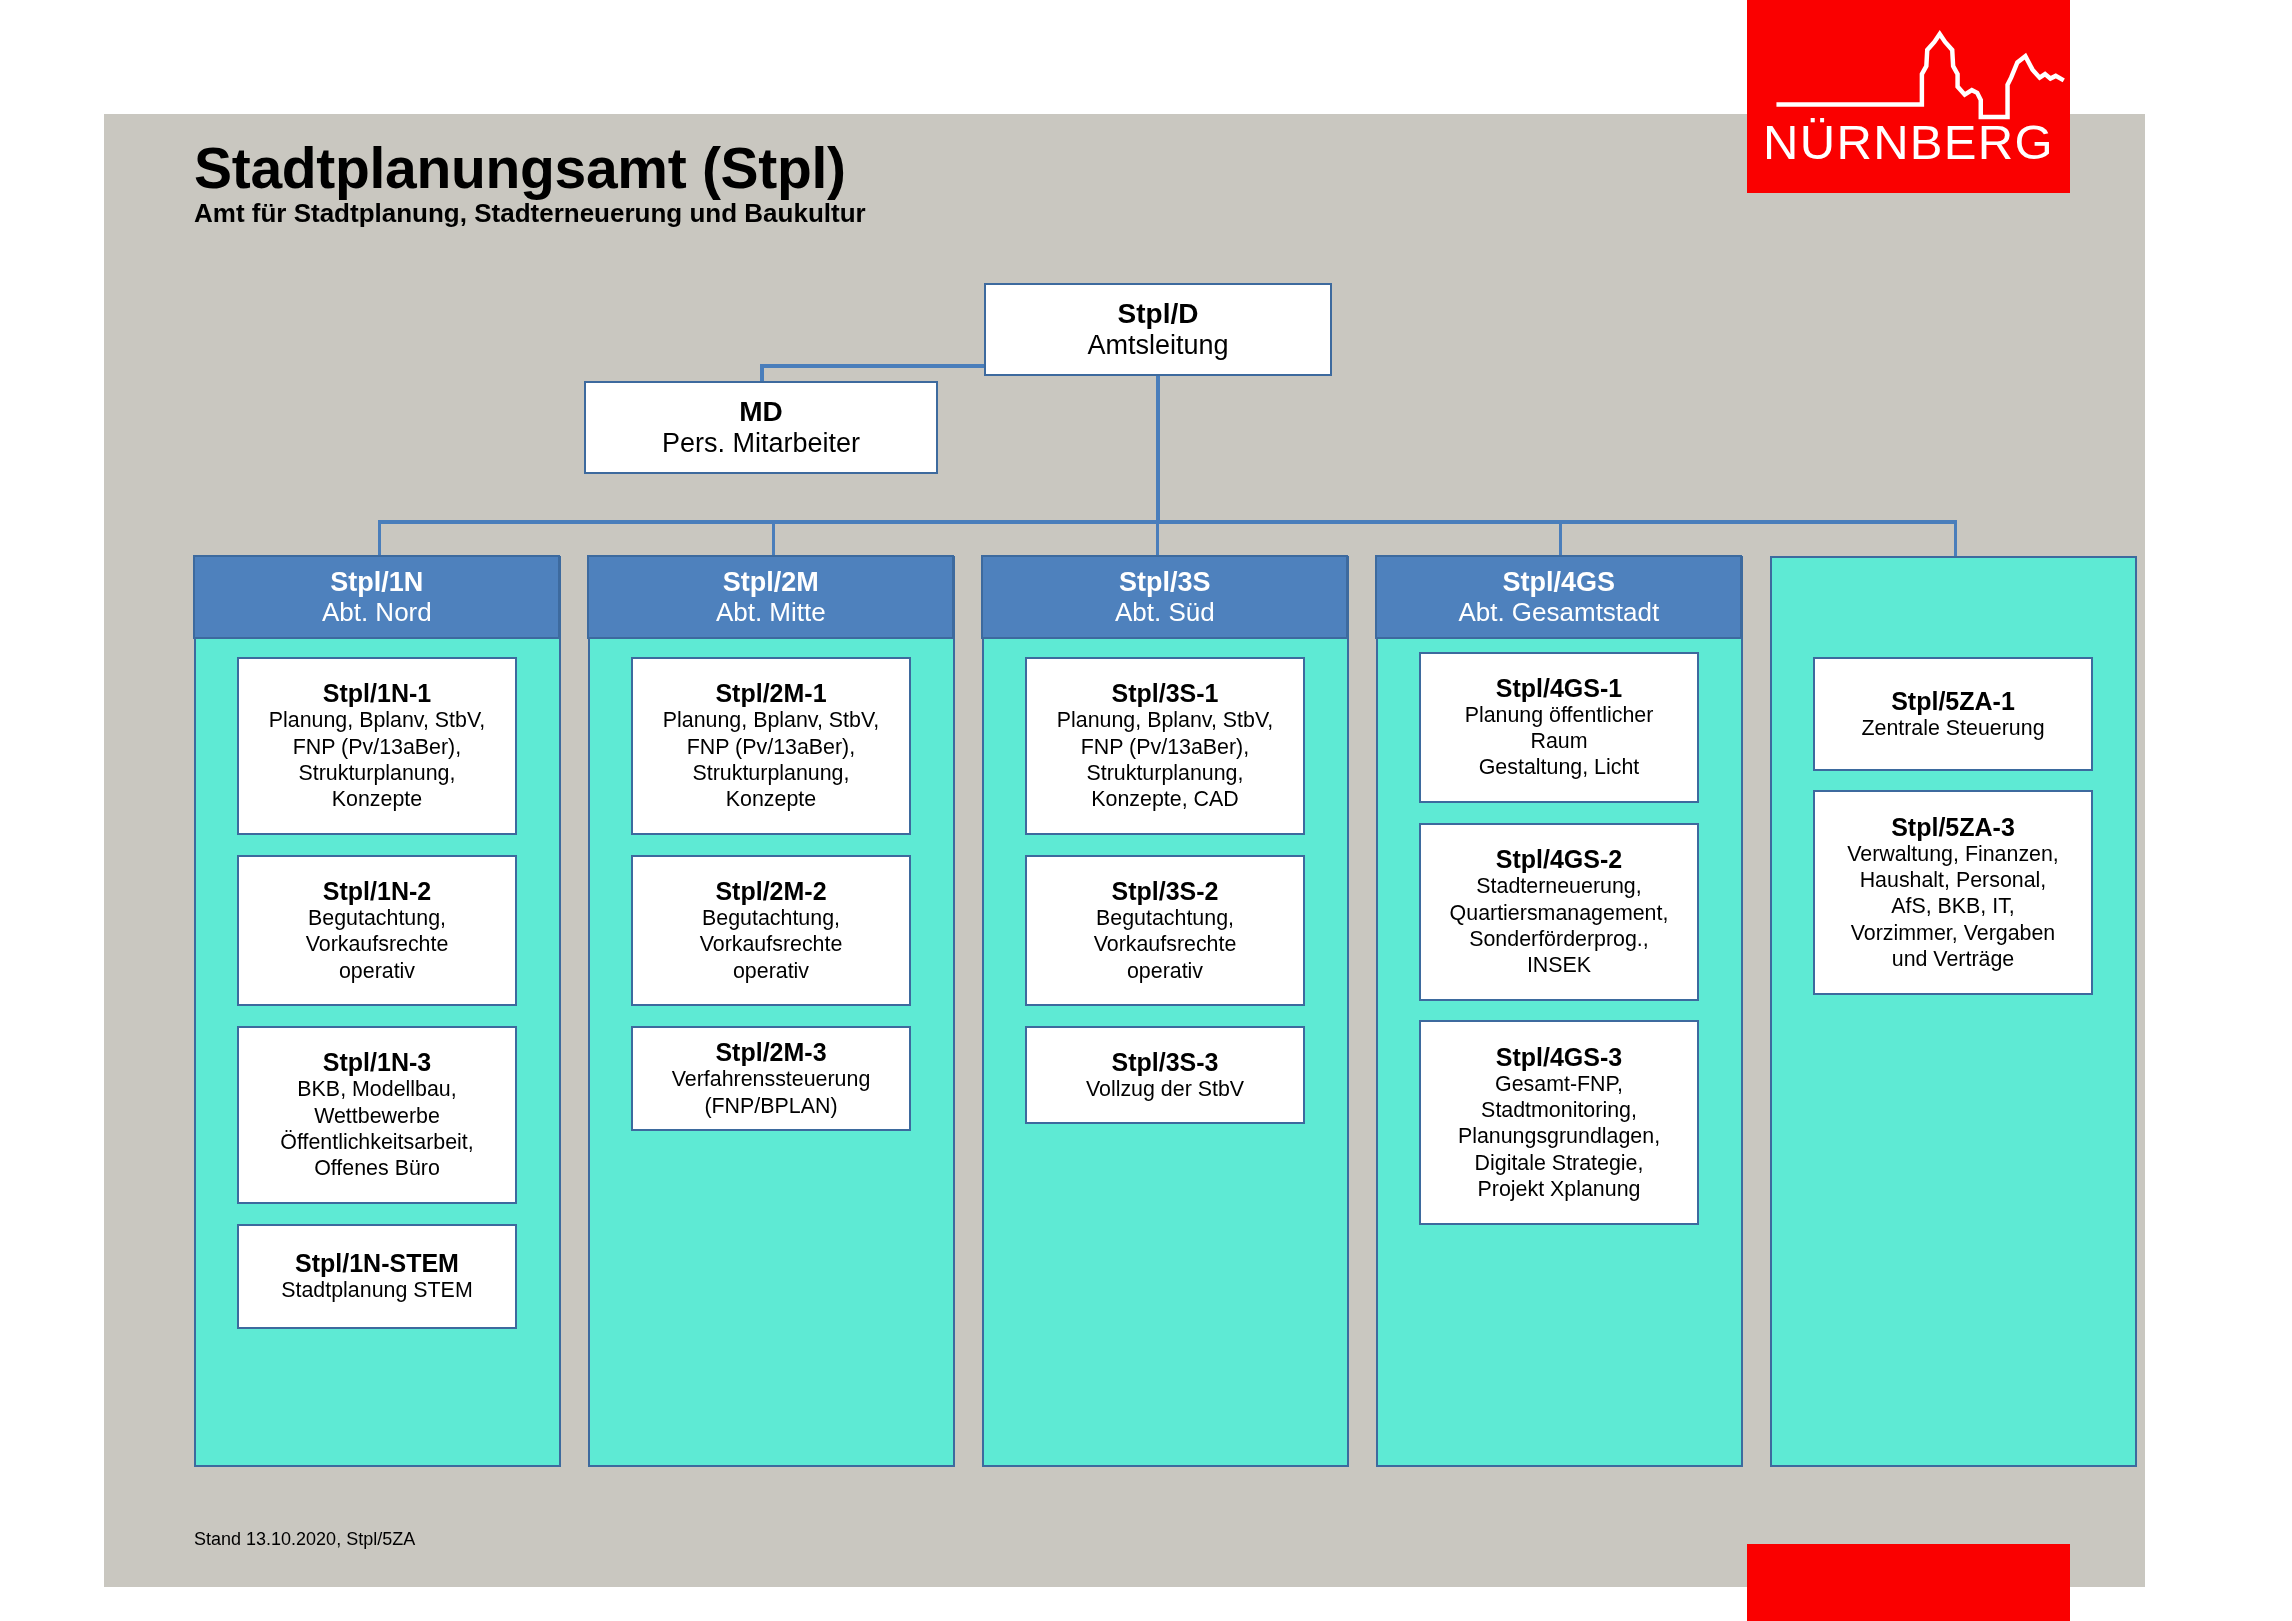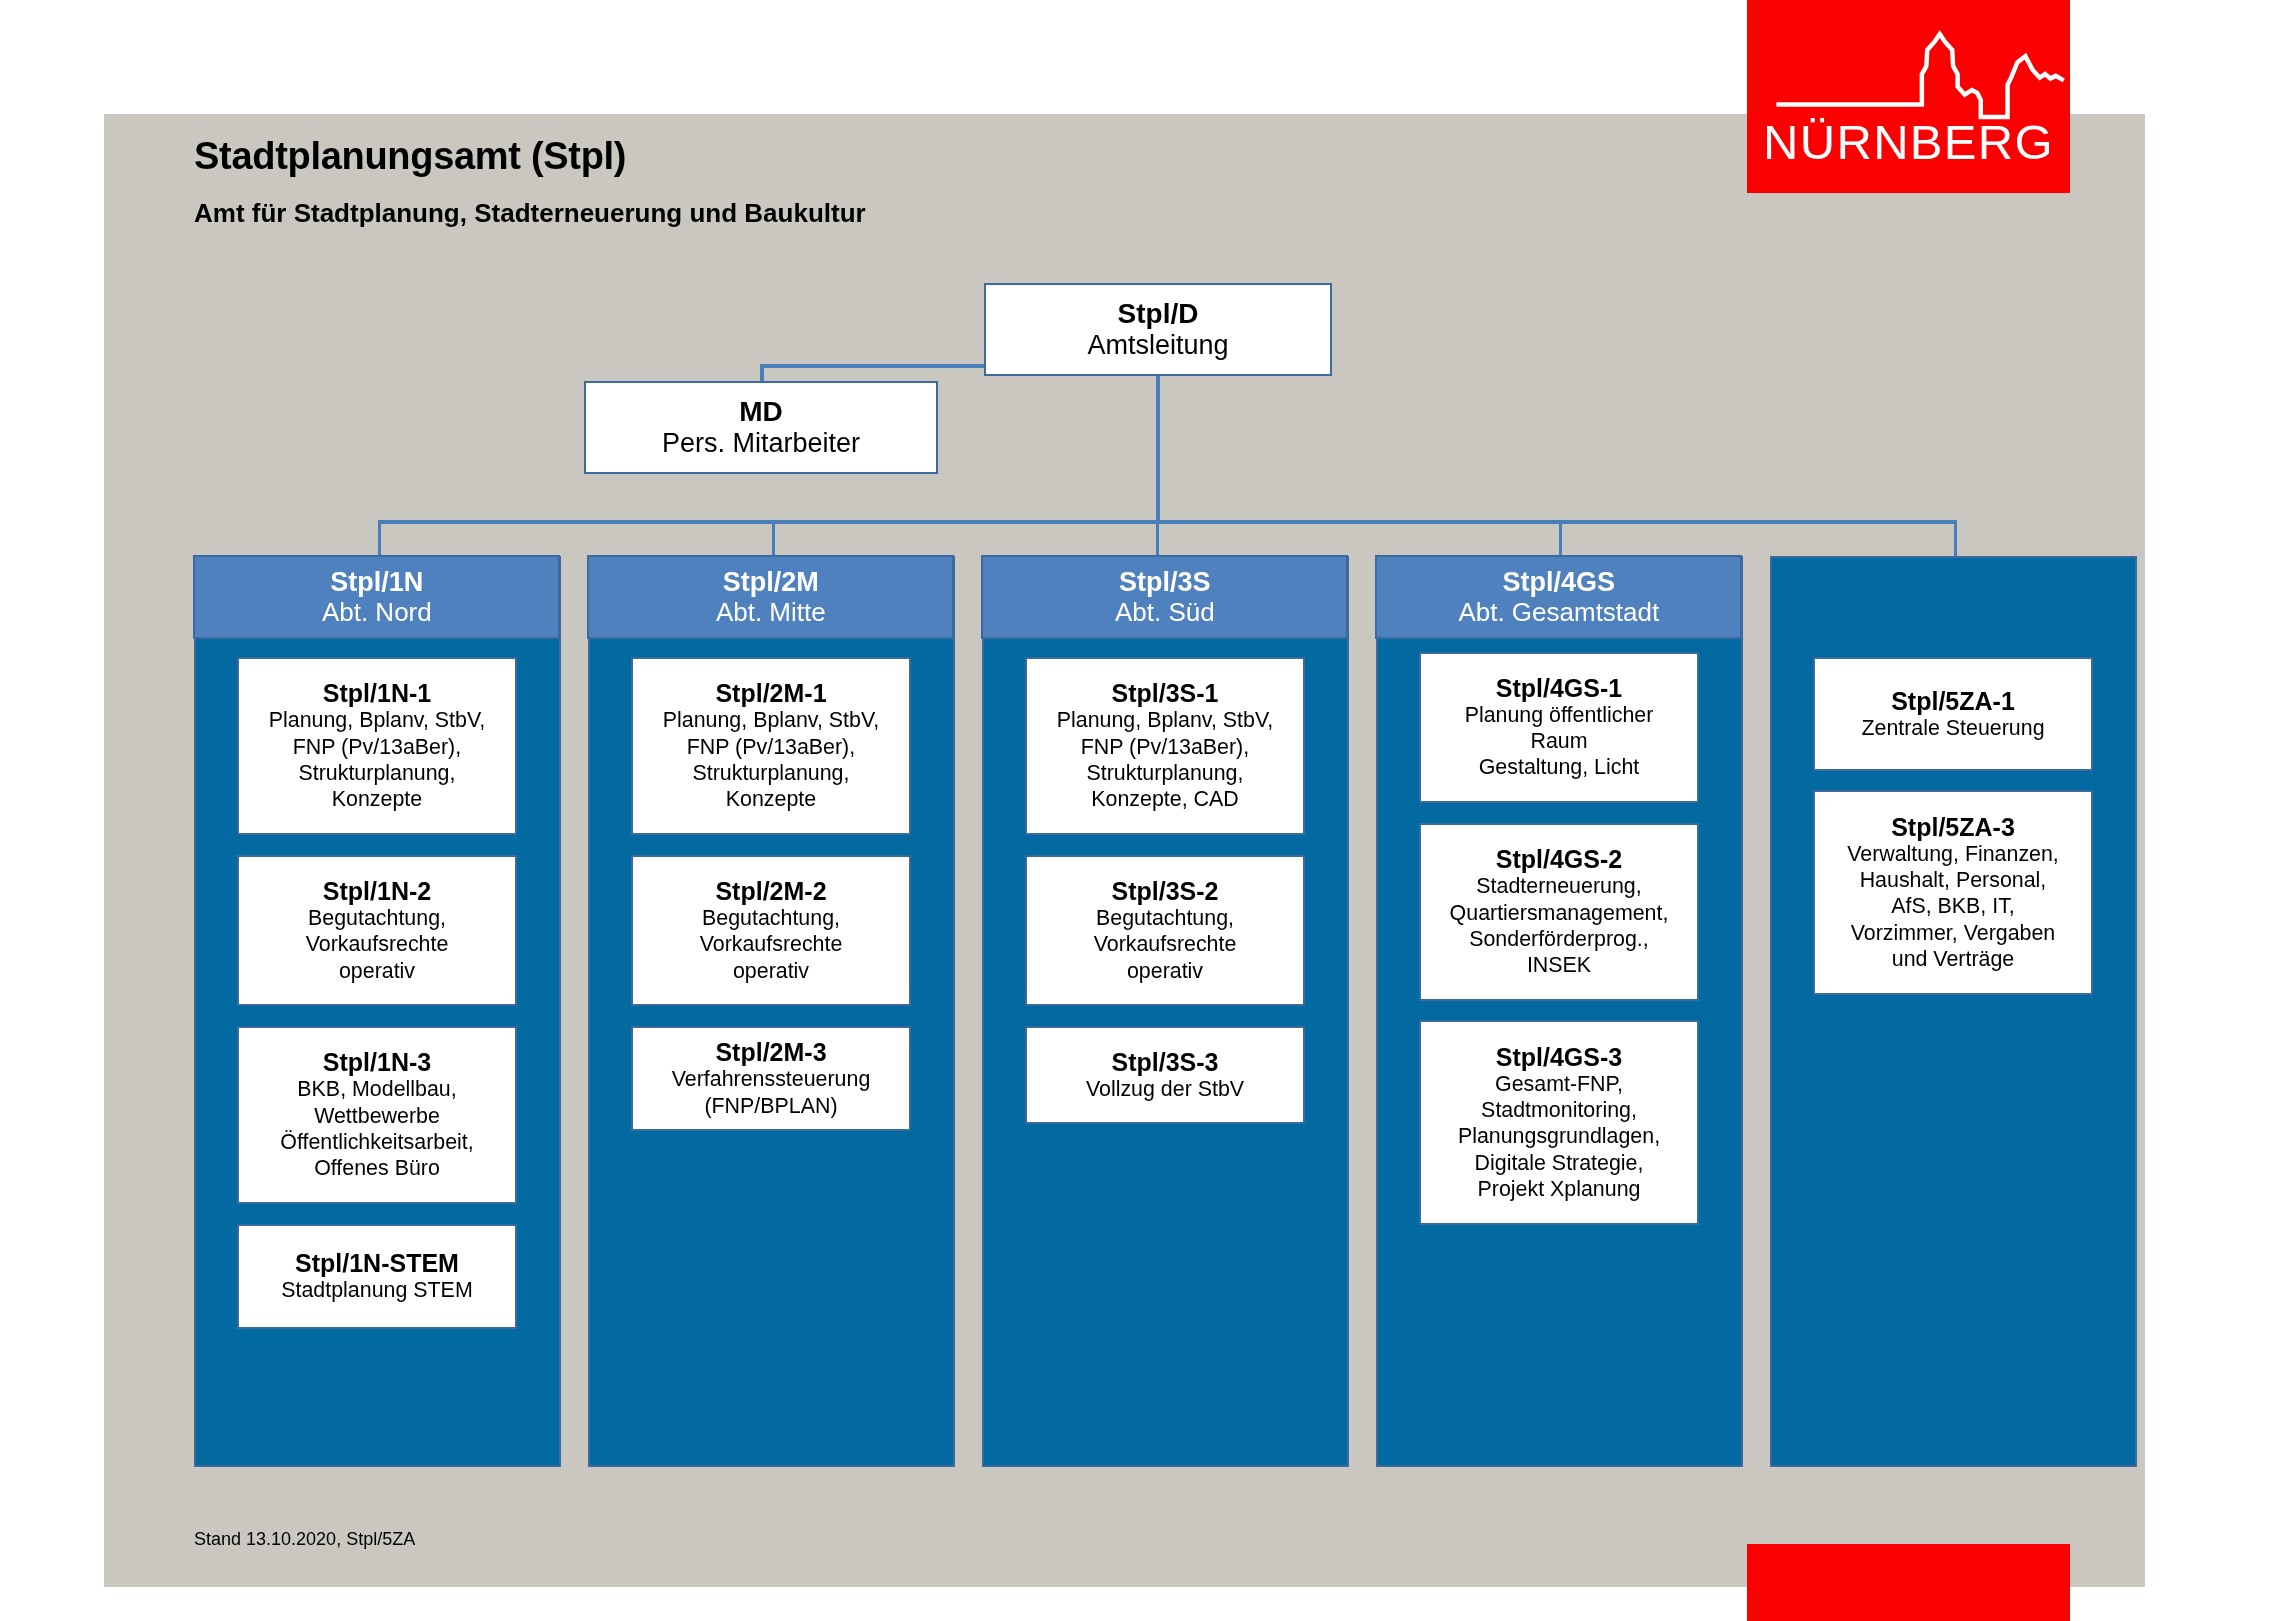--- a/index.html
+++ b/index.html
@@ -41,7 +41,7 @@
   
   .page-title{
     position:absolute; left:194px; top:135px;
-    font-size:38px; font-weight:bold; color:#000000;
+    font-size:57px; font-weight:bold; color:#000000;
     letter-spacing:-0.3px; white-space:nowrap;
   }
   .page-subtitle{

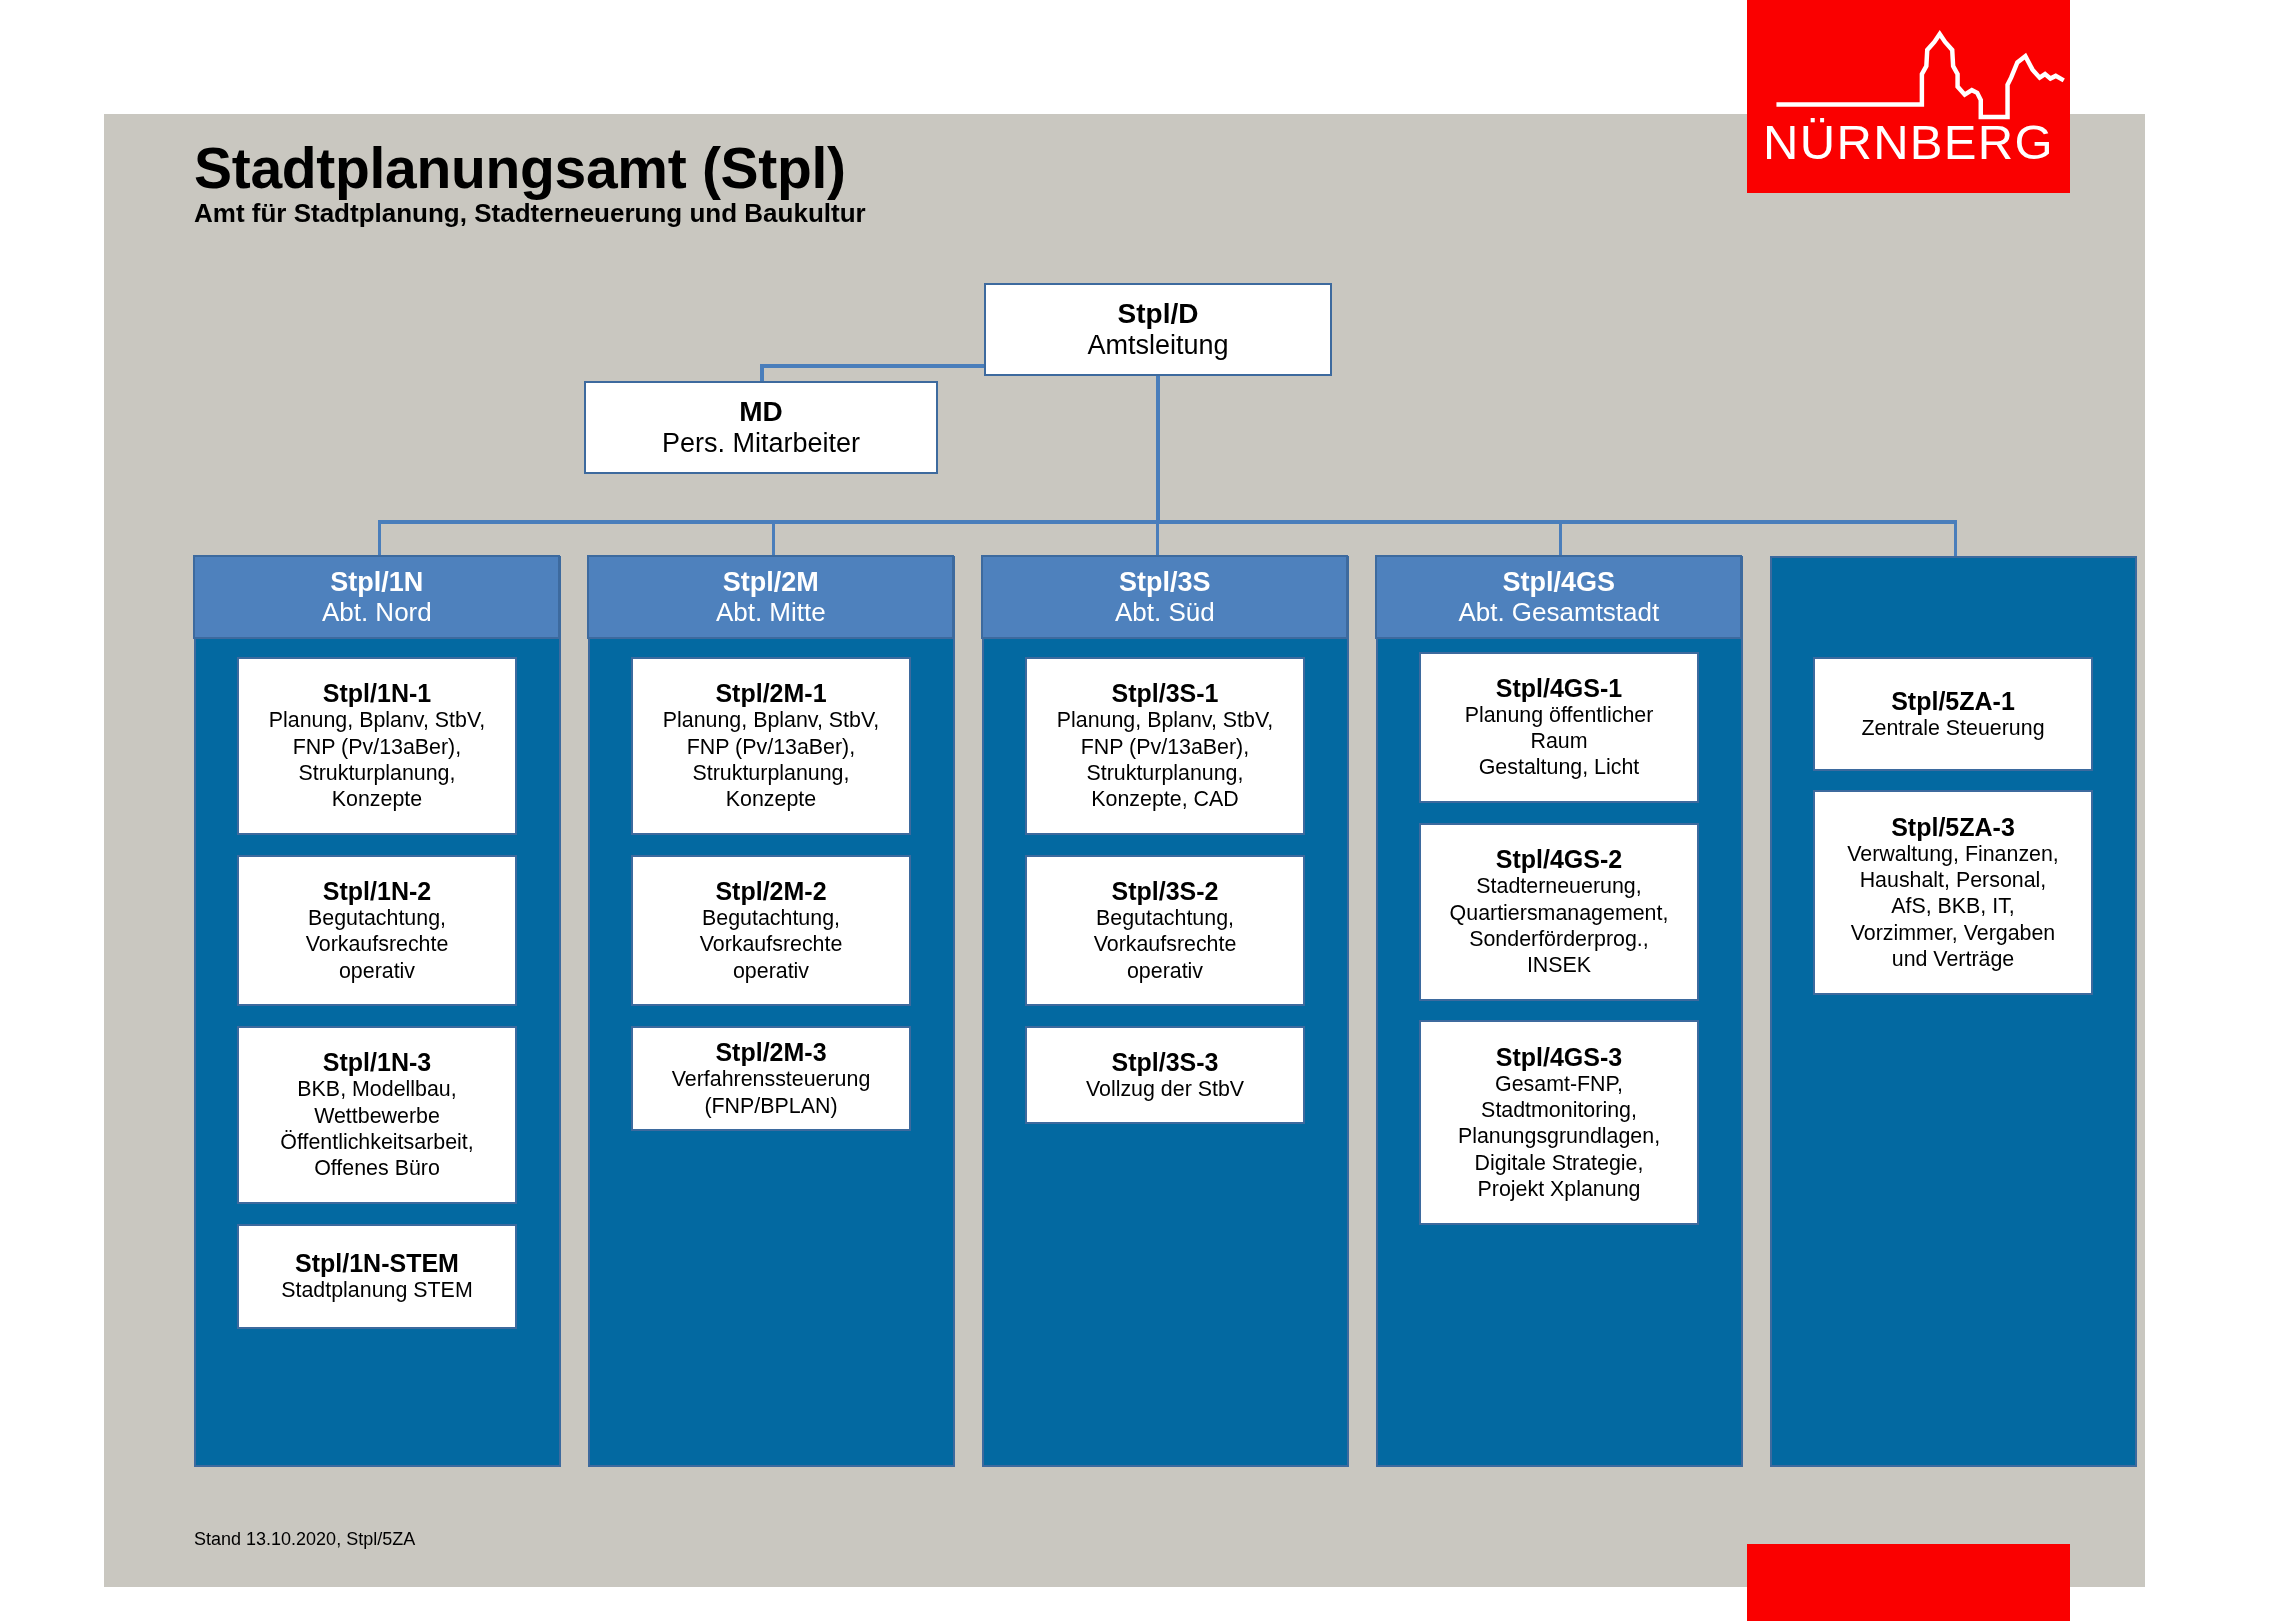--- a/index.html
+++ b/index.html
@@ -79,7 +79,7 @@
   .col{
     position:absolute;
     top:556px; width:367px; height:911px;
-    background:#0369a1;
+    background:#5eead4;
     border:2.7px solid #3d6a9e;
   }
   .col-head{

